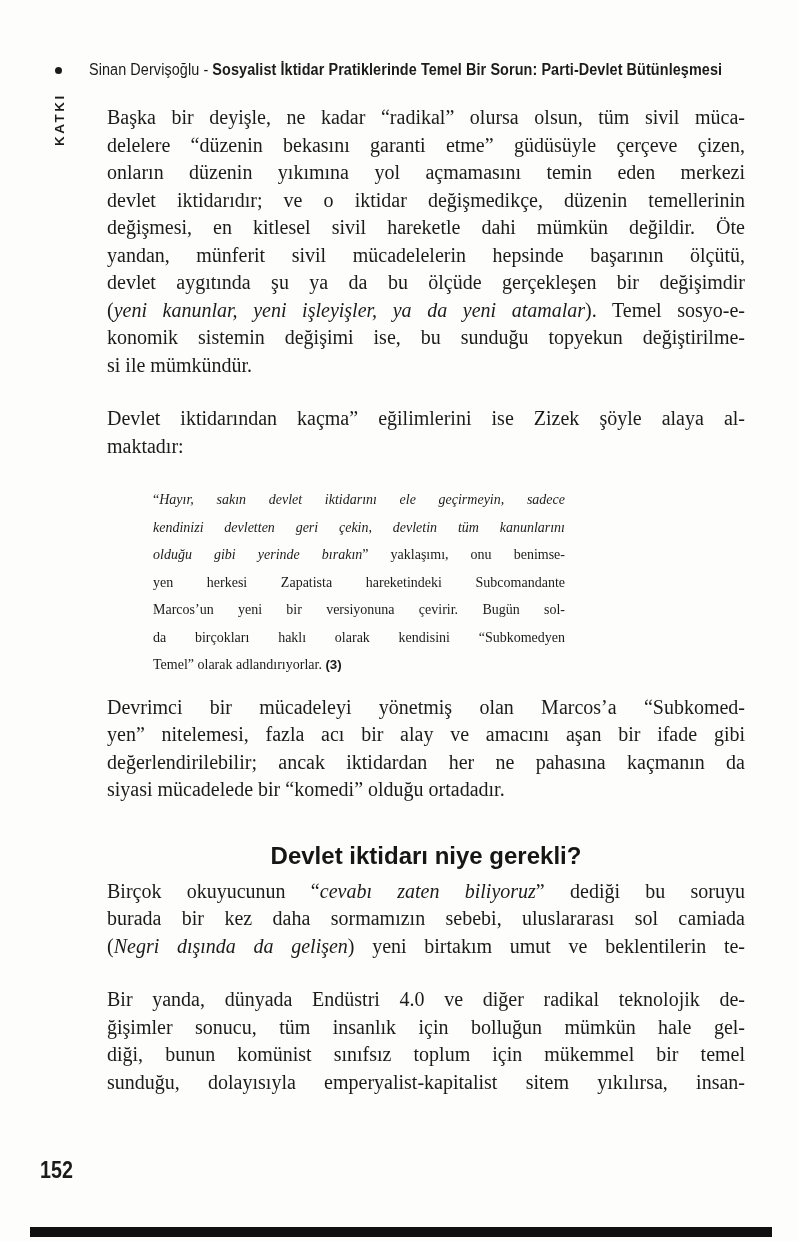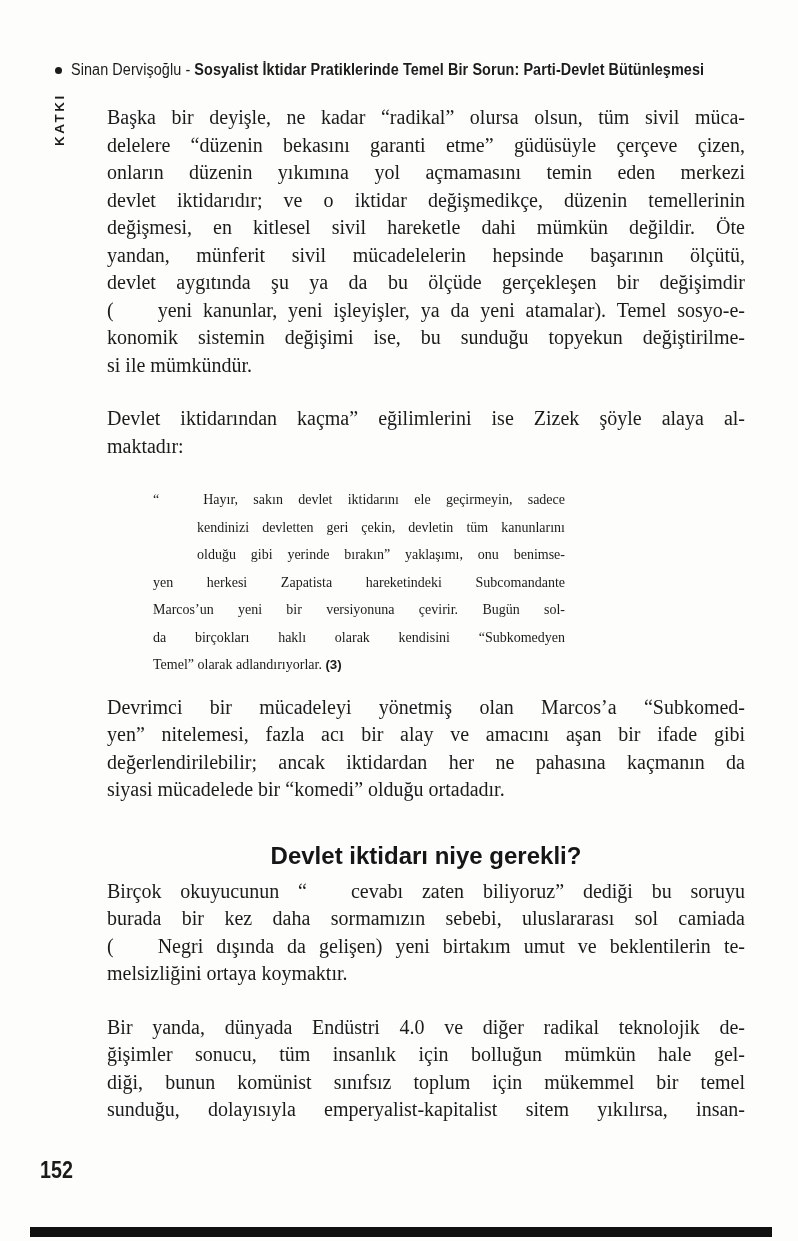--- a/index.html
+++ b/index.html
@@ -18,7 +18,7 @@
   
   .running-header{
     position:absolute;top:61px;left:55px;width:730px;
-    display:flex;align-items:center;gap:9px;
+    display:flex;align-items:center;gap:27px;
     font-family:"Liberation Sans","DejaVu Sans",sans-serif;
     white-space:nowrap;
   }

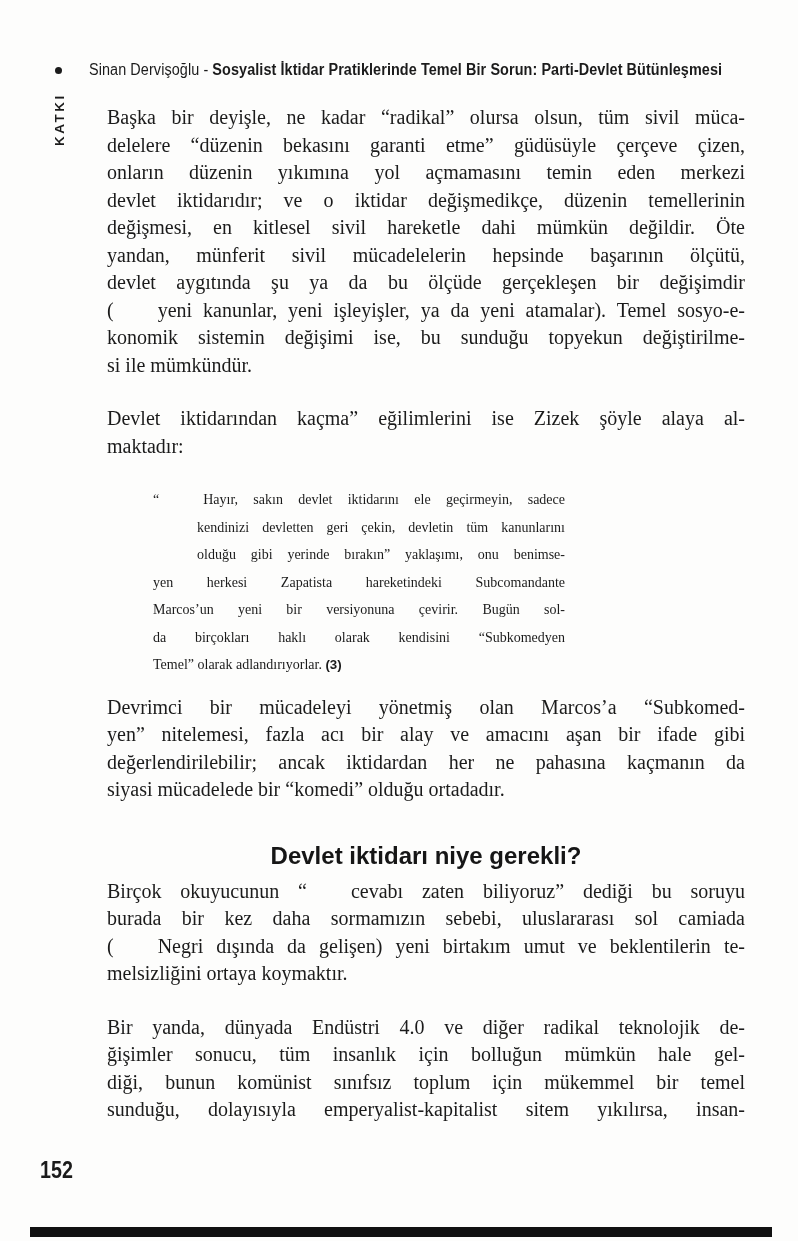--- a/index.html
+++ b/index.html
@@ -52,7 +52,7 @@
   }
   .line{text-align:justify;text-align-last:justify;}
   .line.last{text-align-last:left;}
-  .i{margin-left:44px;}
+  .i{font-style:italic;}
   .b{
     font-weight:700;font-style:normal;
     font-family:"Liberation Sans","DejaVu Sans",sans-serif;

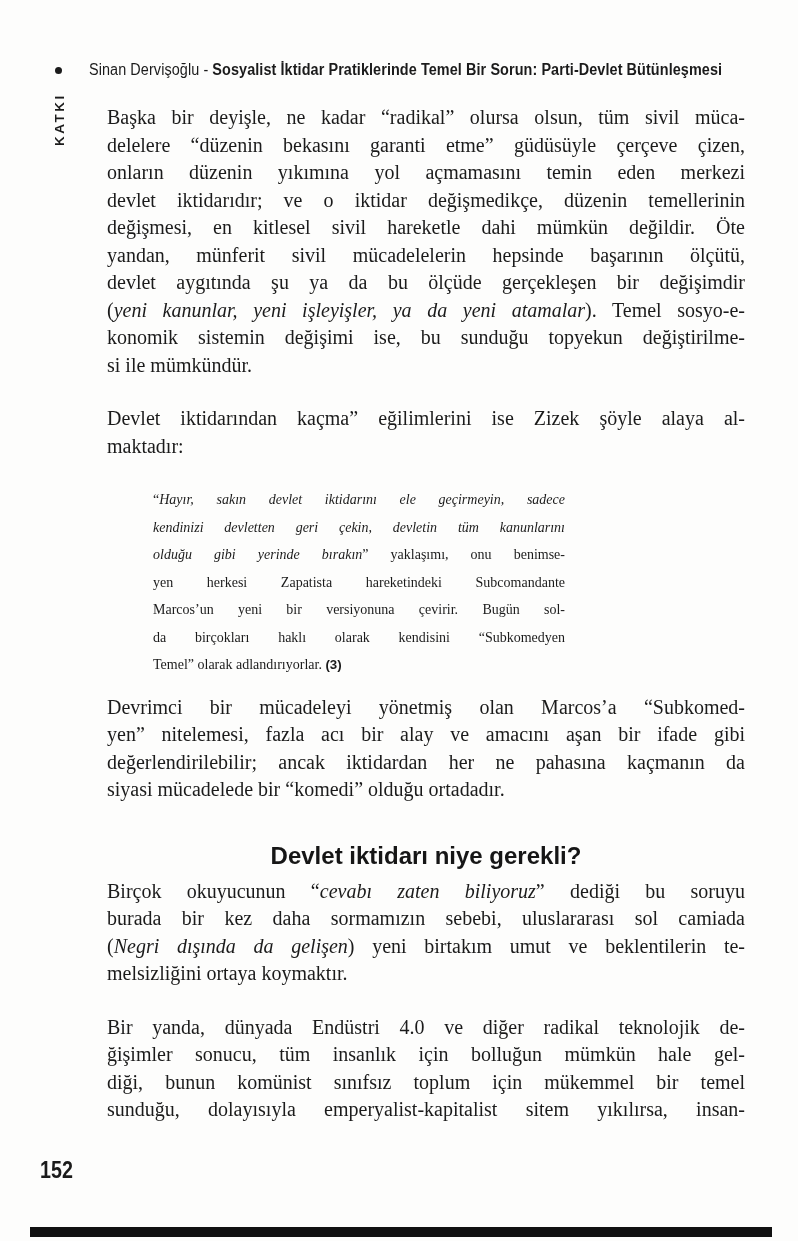--- a/index.html
+++ b/index.html
@@ -123,7 +123,6 @@
       <div class="line"><span>Birçok okuyucunun “</span><span class="i">cevabı zaten biliyoruz</span><span>” dediği bu soruyu</span></div>
       <div class="line"><span>burada bir kez daha sormamızın sebebi, uluslararası sol camiada</span></div>
       <div class="line"><span>(</span><span class="i">Negri dışında da gelişen</span><span>) yeni birtakım umut ve beklentilerin te-</span></div>
-      <div class="line last"><span>melsizliğini ortaya koymaktır.</span></div>
     </div>
     <div class="para">
       <div class="line"><span>Bir yanda, dünyada Endüstri 4.0 ve diğer radikal teknolojik de-</span></div>

